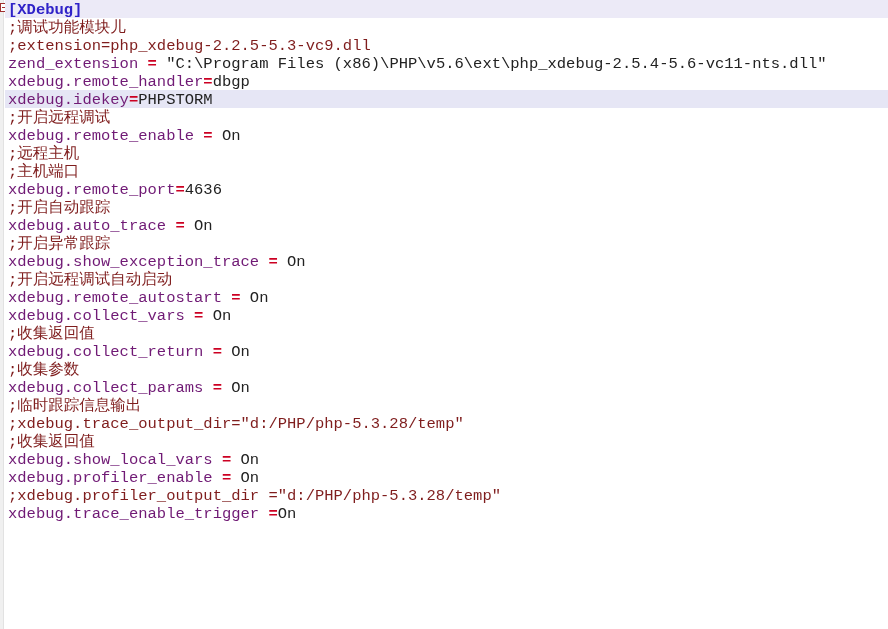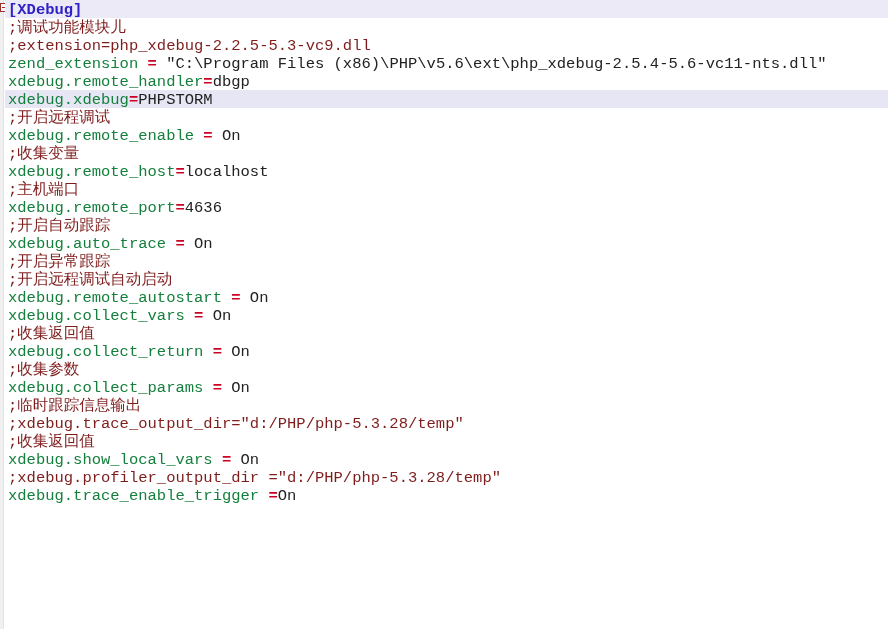--- a/index.html
+++ b/index.html
@@ -70,7 +70,7 @@
     color: #7f1d1d;
   }
   .tok-key {
-    color: #15803d;
+    color: #701a75;
   }
   .tok-eq {
     color: #cc0022;

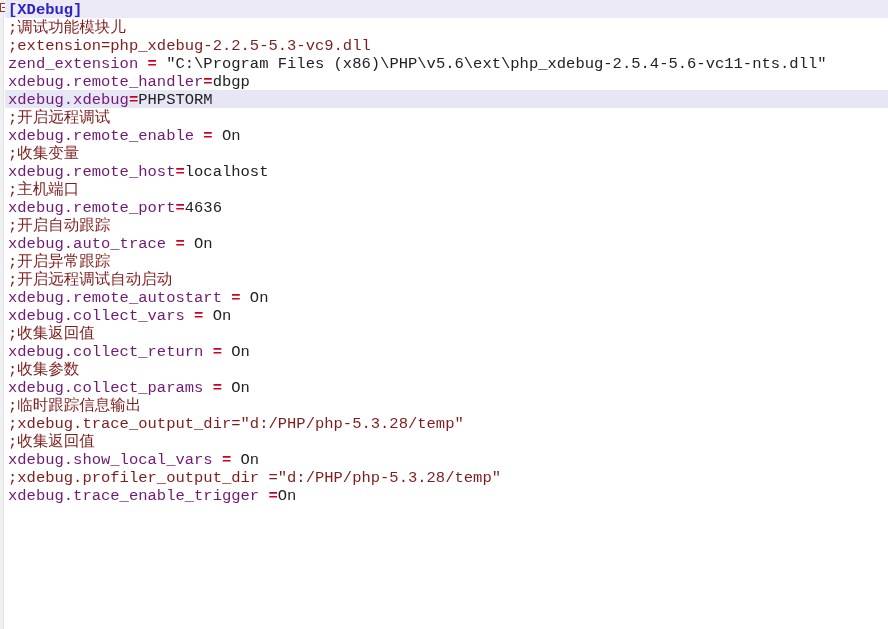--- a/index.html
+++ b/index.html
@@ -116,7 +116,7 @@
       <div class="line"><span class="tok-comment">;extension=php_xdebug-2.2.5-5.3-vc9.dll</span></div>
       <div class="line"><span class="tok-key">zend_extension </span><span class="tok-eq">=</span><span class="tok-val"> "C:\Program Files (x86)\PHP\v5.6\ext\php_xdebug-2.5.4-5.6-vc11-nts.dll"</span></div>
       <div class="line"><span class="tok-key">xdebug.remote_handler</span><span class="tok-eq">=</span><span class="tok-val">dbgp</span></div>
-      <div class="line current"><span class="tok-key">xdebug.xdebug</span><span class="tok-eq">=</span><span class="tok-val">PHPSTORM</span></div>
+      <div class="line current"><span class="tok-key">xdebug.idekey</span><span class="tok-eq">=</span><span class="tok-val">PHPSTORM</span></div>
       <div class="line"><span class="tok-comment">;开启远程调试</span></div>
       <div class="line"><span class="tok-key">xdebug.remote_enable </span><span class="tok-eq">=</span><span class="tok-val"> On</span></div>
       <div class="line"><span class="tok-comment">;收集变量</span></div>

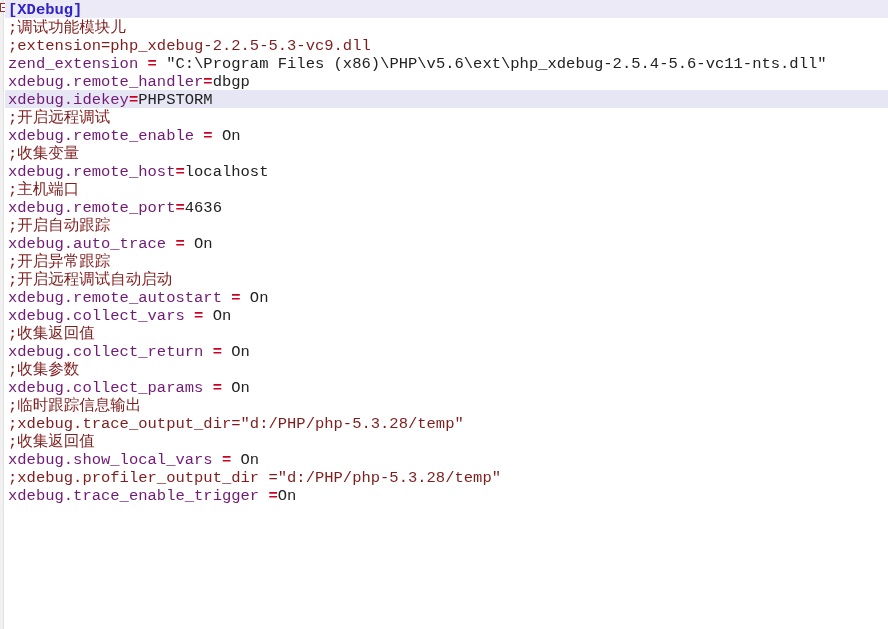--- a/index.html
+++ b/index.html
@@ -119,7 +119,7 @@
       <div class="line current"><span class="tok-key">xdebug.idekey</span><span class="tok-eq">=</span><span class="tok-val">PHPSTORM</span></div>
       <div class="line"><span class="tok-comment">;开启远程调试</span></div>
       <div class="line"><span class="tok-key">xdebug.remote_enable </span><span class="tok-eq">=</span><span class="tok-val"> On</span></div>
-      <div class="line"><span class="tok-comment">;收集变量</span></div>
+      <div class="line"><span class="tok-comment">;远程主机</span></div>
       <div class="line"><span class="tok-key">xdebug.remote_host</span><span class="tok-eq">=</span><span class="tok-val">localhost</span></div>
       <div class="line"><span class="tok-comment">;主机端口</span></div>
       <div class="line"><span class="tok-key">xdebug.remote_port</span><span class="tok-eq">=</span><span class="tok-val">4636</span></div>

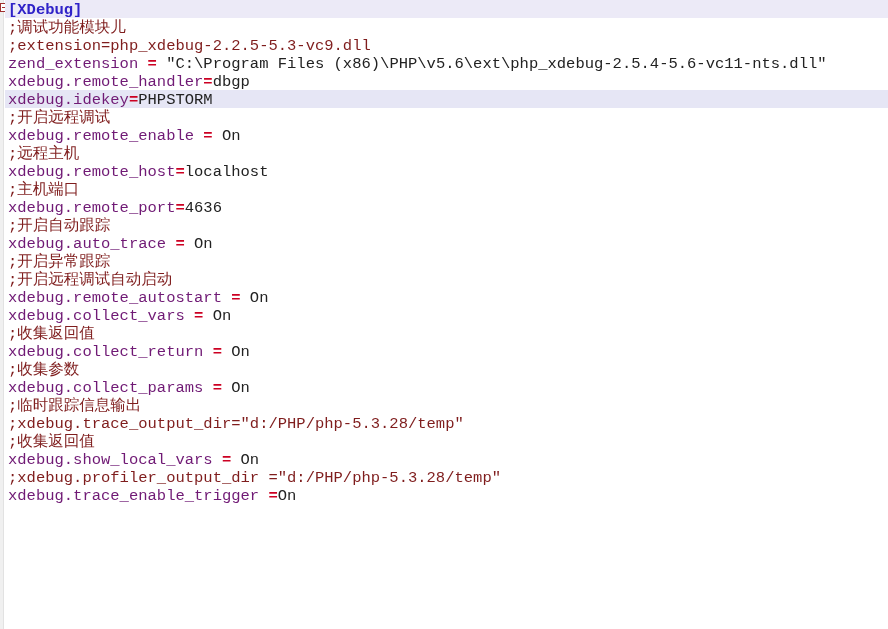--- a/index.html
+++ b/index.html
@@ -120,7 +120,6 @@
       <div class="line"><span class="tok-comment">;开启远程调试</span></div>
       <div class="line"><span class="tok-key">xdebug.remote_enable </span><span class="tok-eq">=</span><span class="tok-val"> On</span></div>
       <div class="line"><span class="tok-comment">;远程主机</span></div>
-      <div class="line"><span class="tok-key">xdebug.remote_host</span><span class="tok-eq">=</span><span class="tok-val">localhost</span></div>
       <div class="line"><span class="tok-comment">;主机端口</span></div>
       <div class="line"><span class="tok-key">xdebug.remote_port</span><span class="tok-eq">=</span><span class="tok-val">4636</span></div>
       <div class="line"><span class="tok-comment">;开启自动跟踪</span></div>

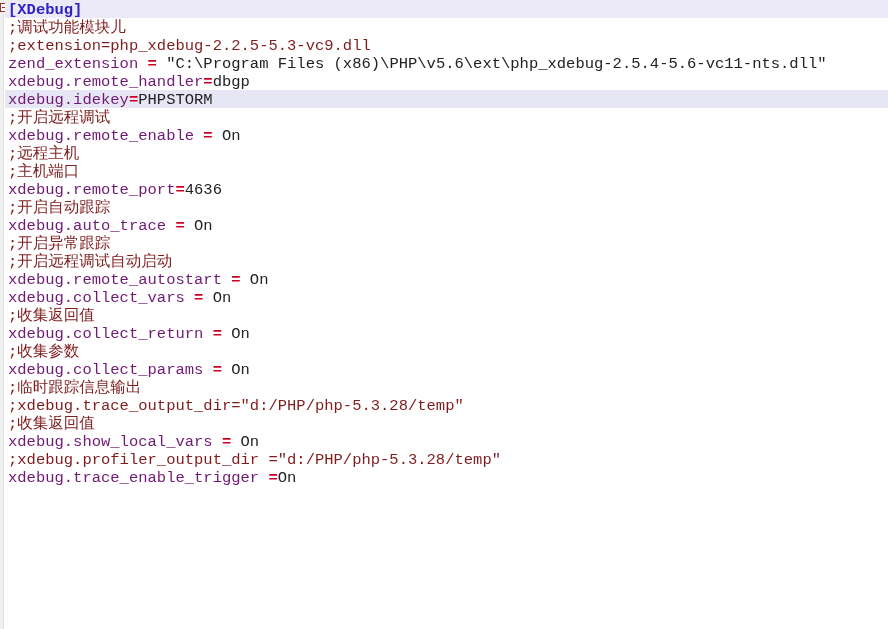--- a/index.html
+++ b/index.html
@@ -125,6 +125,7 @@
       <div class="line"><span class="tok-comment">;开启自动跟踪</span></div>
       <div class="line"><span class="tok-key">xdebug.auto_trace </span><span class="tok-eq">=</span><span class="tok-val"> On</span></div>
       <div class="line"><span class="tok-comment">;开启异常跟踪</span></div>
+      <div class="line"><span class="tok-key">xdebug.show_exception_trace </span><span class="tok-eq">=</span><span class="tok-val"> On</span></div>
       <div class="line"><span class="tok-comment">;开启远程调试自动启动</span></div>
       <div class="line"><span class="tok-key">xdebug.remote_autostart </span><span class="tok-eq">=</span><span class="tok-val"> On</span></div>
       <div class="line"><span class="tok-key">xdebug.collect_vars </span><span class="tok-eq">=</span><span class="tok-val"> On</span></div>

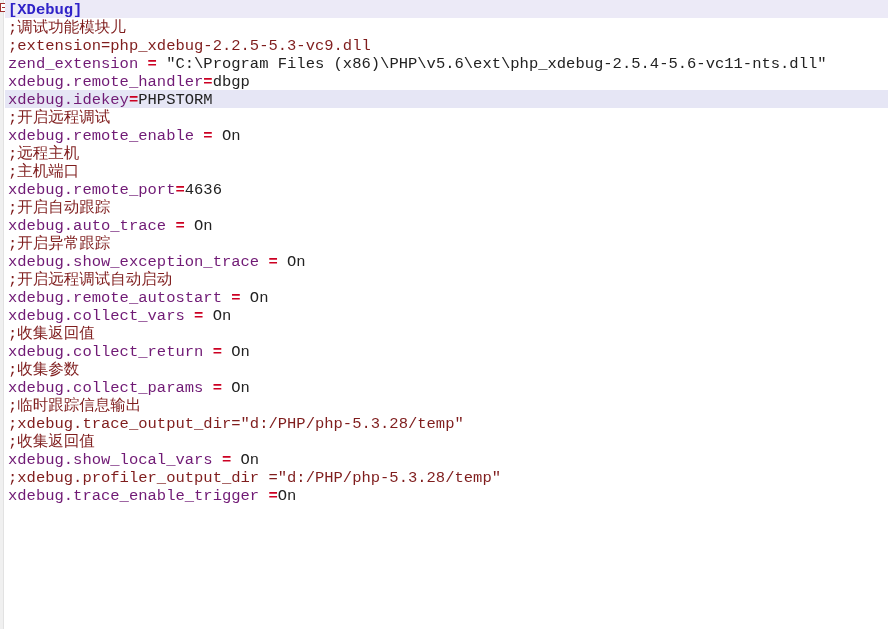--- a/index.html
+++ b/index.html
@@ -137,6 +137,7 @@
       <div class="line"><span class="tok-comment">;xdebug.trace_output_dir="d:/PHP/php-5.3.28/temp"</span></div>
       <div class="line"><span class="tok-comment">;收集返回值</span></div>
       <div class="line"><span class="tok-key">xdebug.show_local_vars </span><span class="tok-eq">=</span><span class="tok-val"> On</span></div>
+      <div class="line"><span class="tok-key">xdebug.profiler_enable </span><span class="tok-eq">=</span><span class="tok-val"> On</span></div>
       <div class="line"><span class="tok-comment">;xdebug.profiler_output_dir ="d:/PHP/php-5.3.28/temp"</span></div>
       <div class="line"><span class="tok-key">xdebug.trace_enable_trigger </span><span class="tok-eq">=</span><span class="tok-val">On</span></div>
     </div>

